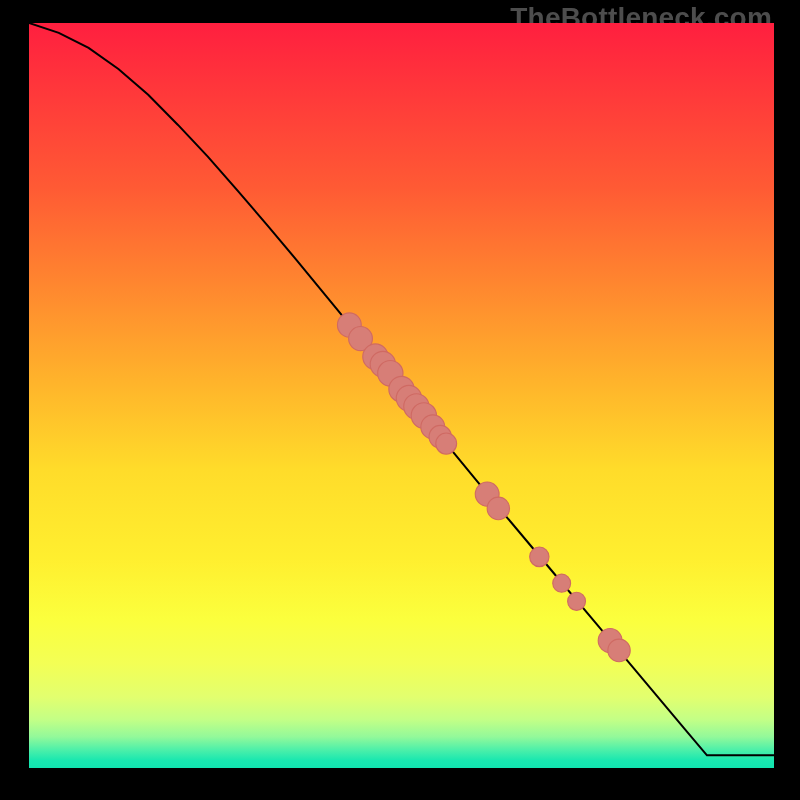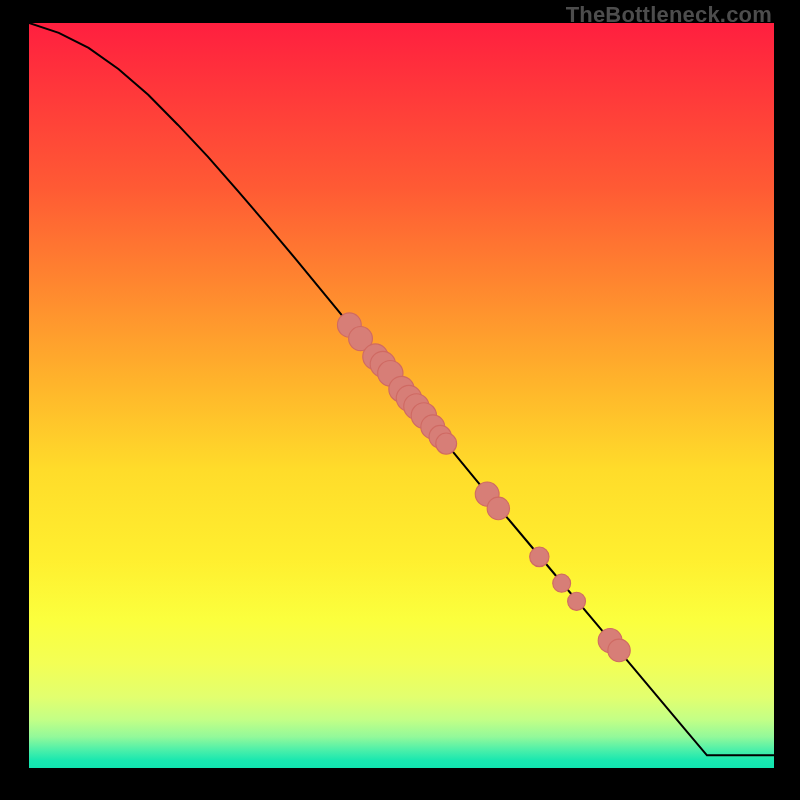--- a/index.html
+++ b/index.html
@@ -33,7 +33,7 @@
     position: absolute;
     top: 2px;
     right: 28px;
-    font-size: 22px;
+    font-size: 28px;
     font-weight: 600;
     color: #4d4d4d;
     letter-spacing: 0.2px;

